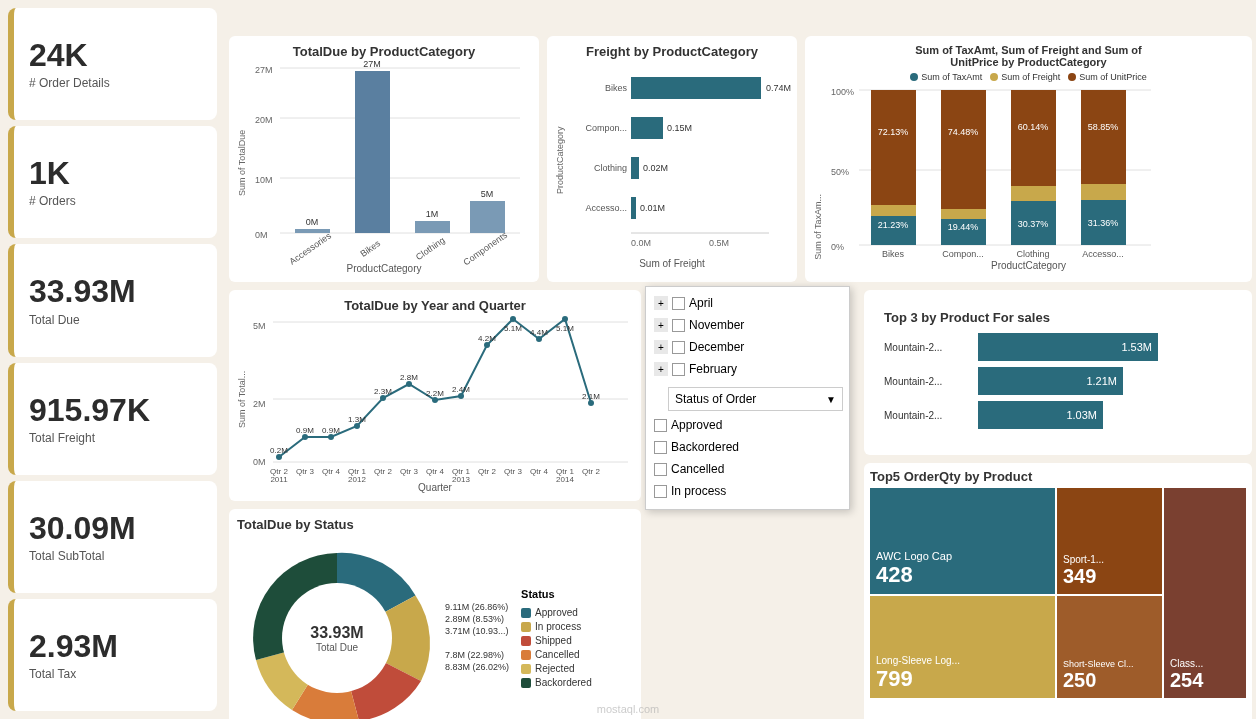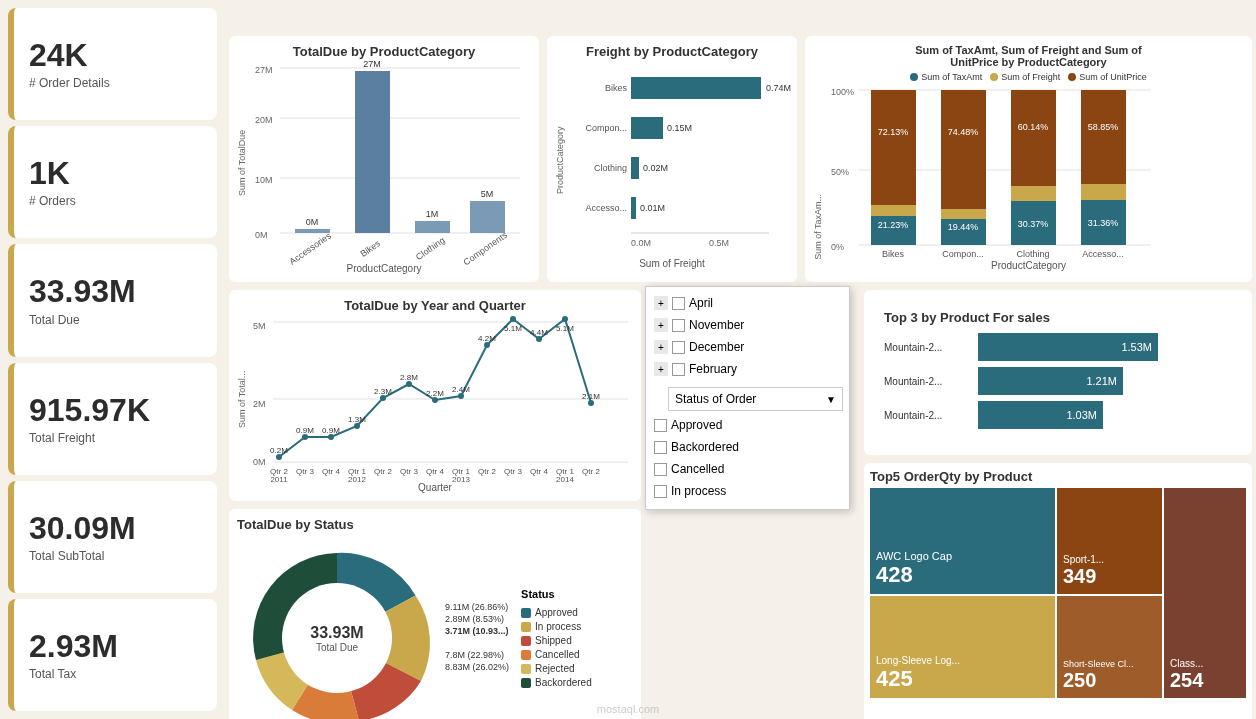--- a/index.html
+++ b/index.html
@@ -314,7 +314,7 @@
             <div style="font-size:9px; color:#333;">
               <div style="margin-bottom:2px;">9.11M (26.86%)</div>
               <div style="margin-bottom:2px;">2.89M (8.53%)</div>
-              <div style="margin-bottom:14px;font-weight:bold;">3.71M (10.93...)</div>
+              <div style="margin-bottom:14px;">3.71M (10.93...)</div>
               <div style="margin-bottom:2px;">7.8M (22.98%)</div>
               <div style="margin-bottom:2px;">8.83M (26.02%)</div>
             </div>

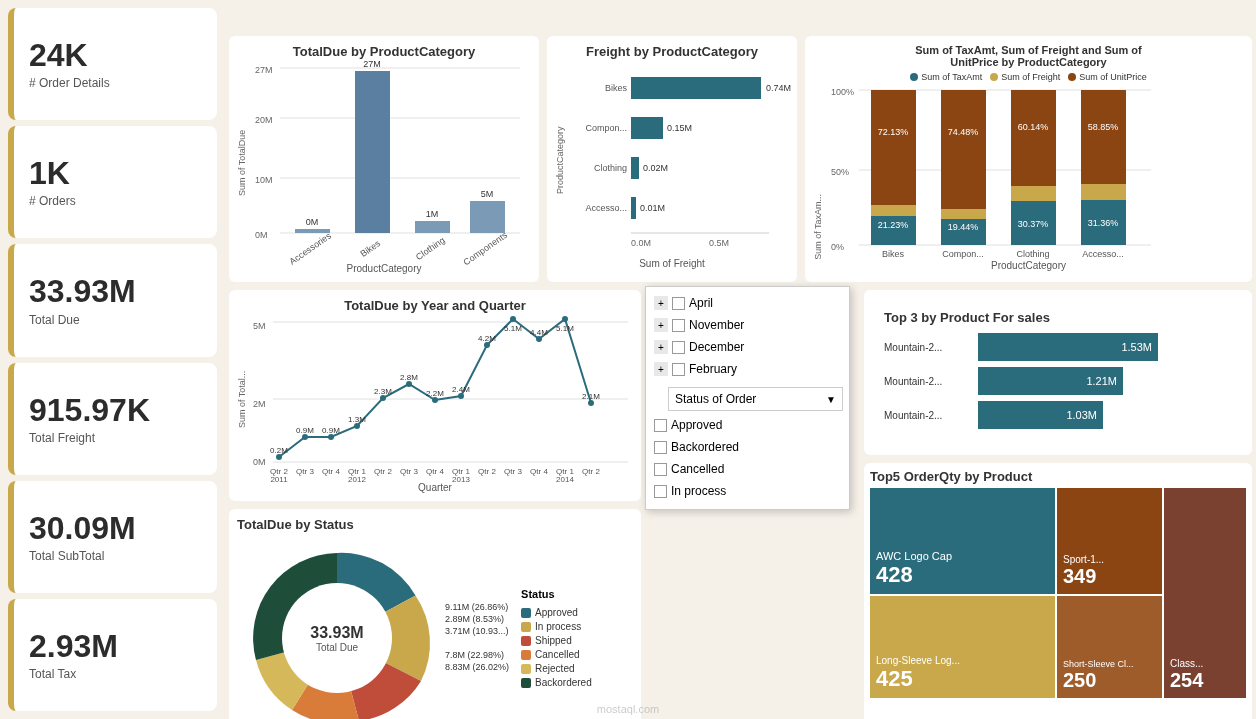--- a/index.html
+++ b/index.html
@@ -433,7 +433,7 @@
               </div>
               <div style="background:#c8a84b; flex:1; display:flex; flex-direction:column; justify-content:flex-end; padding:6px;">
                 <div style="font-size:10px; color:white; font-weight:500;">Long-Sleeve Log...</div>
-                <div style="font-size:22px; color:white; font-weight:bold;">425</div>
+                <div style="font-size:22px; color:white; font-weight:bold;">799</div>
               </div>
             </div>
 

